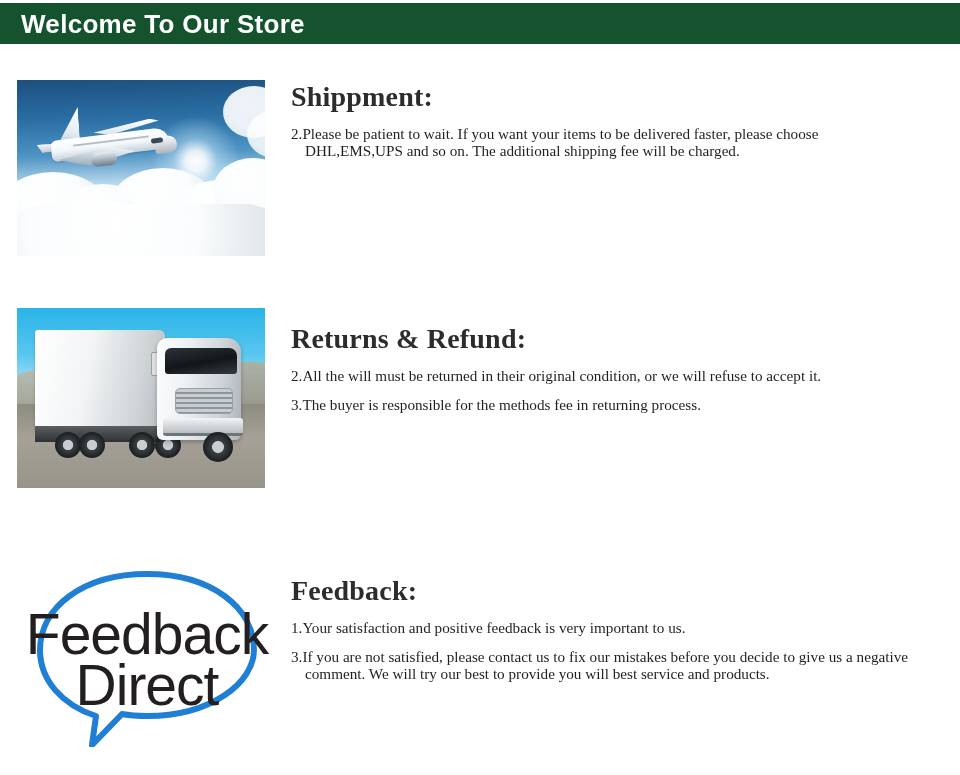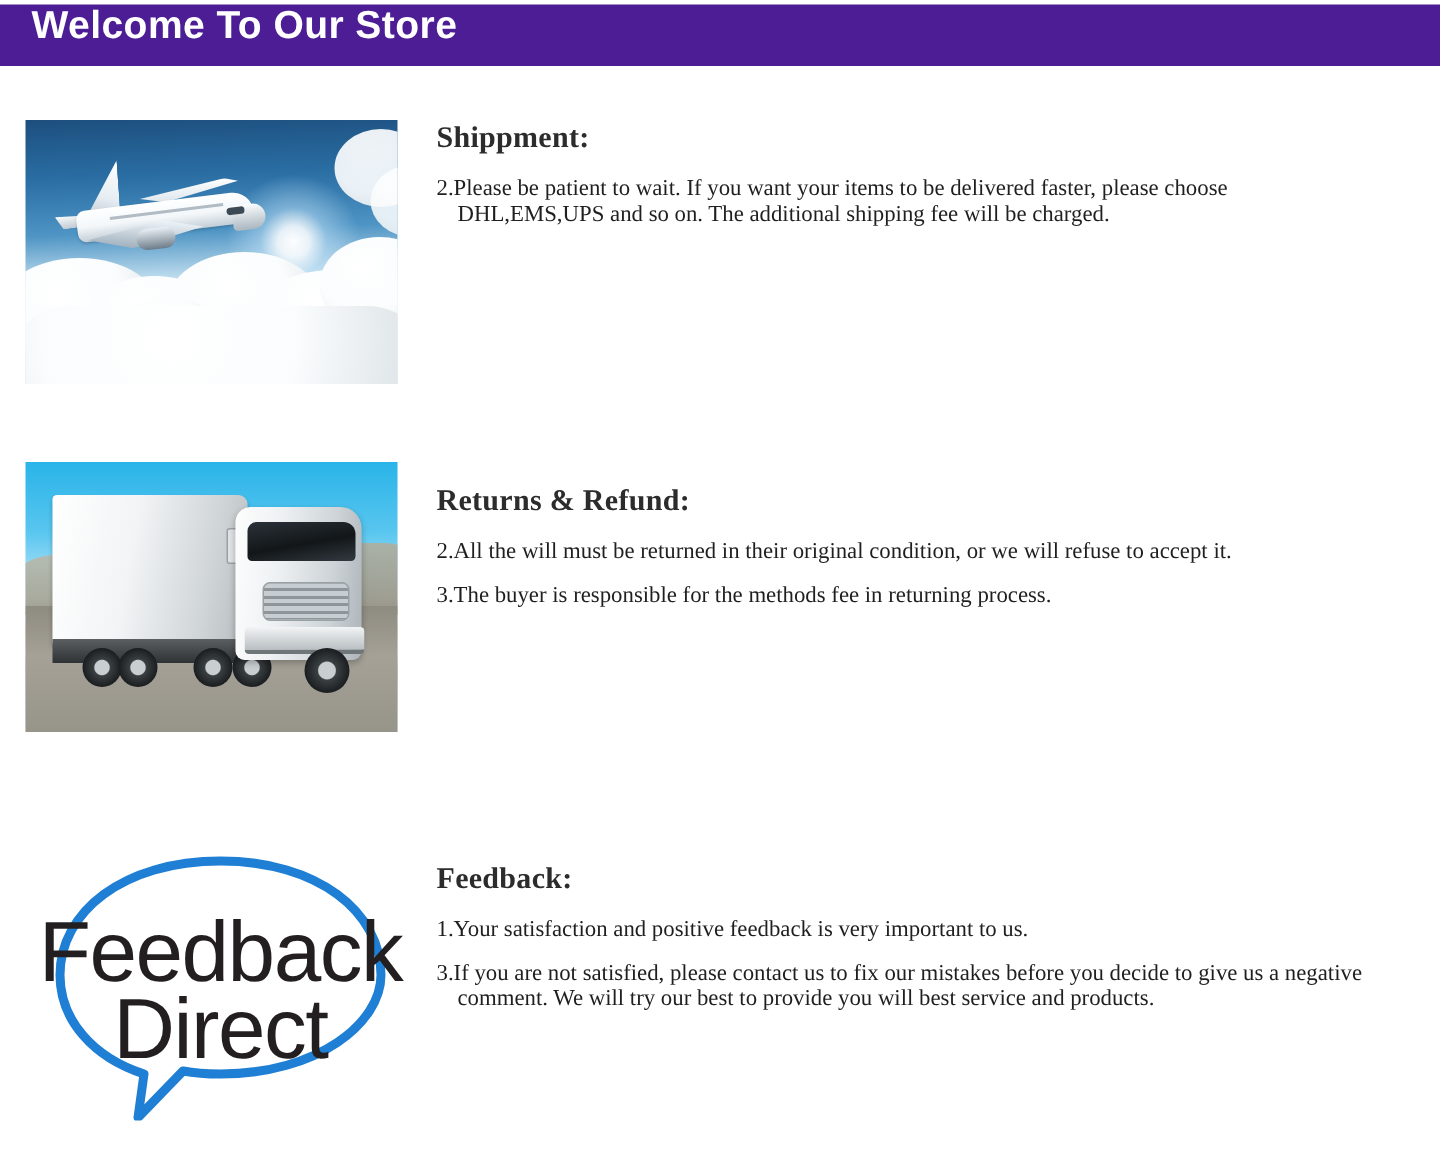--- a/index.html
+++ b/index.html
@@ -18,9 +18,9 @@
     position: absolute;
     left: 0; top: 3px;
     width: 960px; height: 41px;
-    background: #4c1d95;
+    background: #14532d;
     display: flex;
-    align-items: flex-start;
+    align-items: center;
   }
   .header-title {
     color: #ffffff;

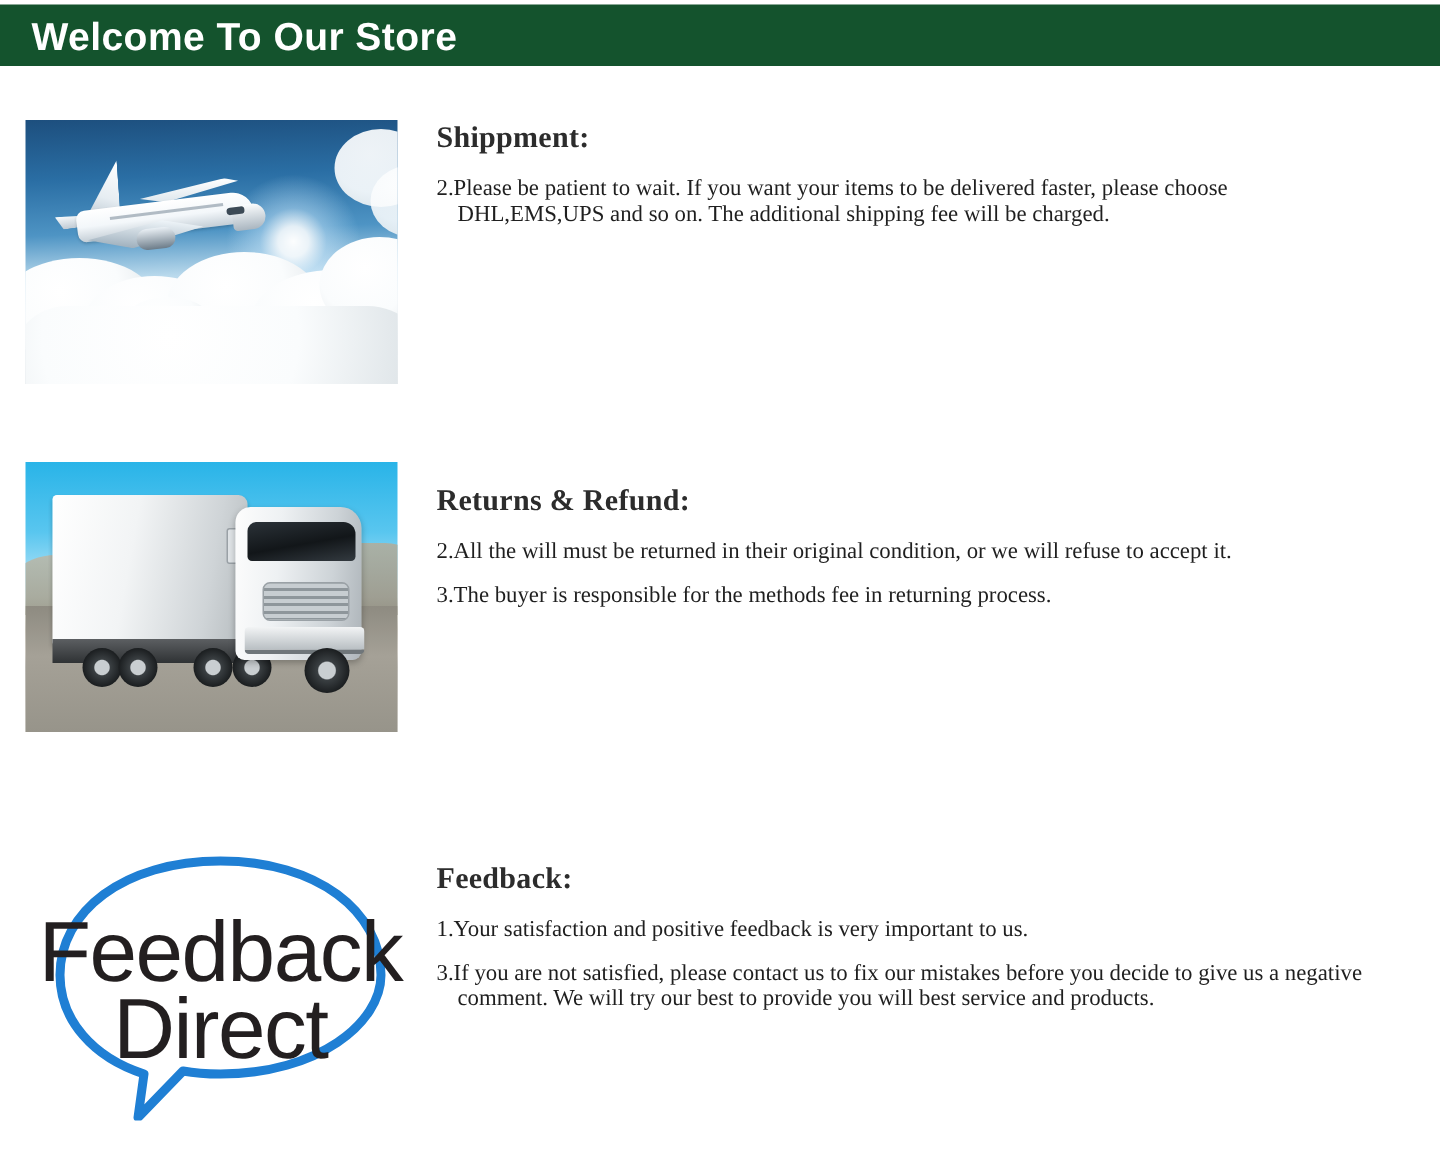--- a/index.html
+++ b/index.html
@@ -40,7 +40,7 @@
   .sect-heading {
     font-family: "Liberation Serif", serif;
     font-weight: bold;
-    font-size: 20px;
+    font-size: 28px;
     color: #2c2c2c;
     letter-spacing: 0.2px;
     margin: 0 0 14px 0;

